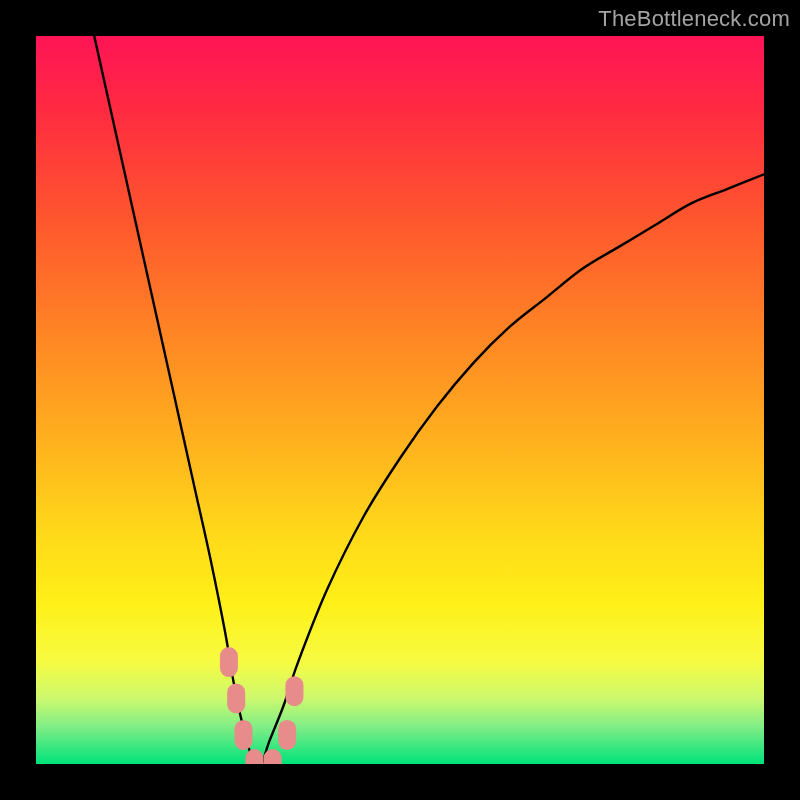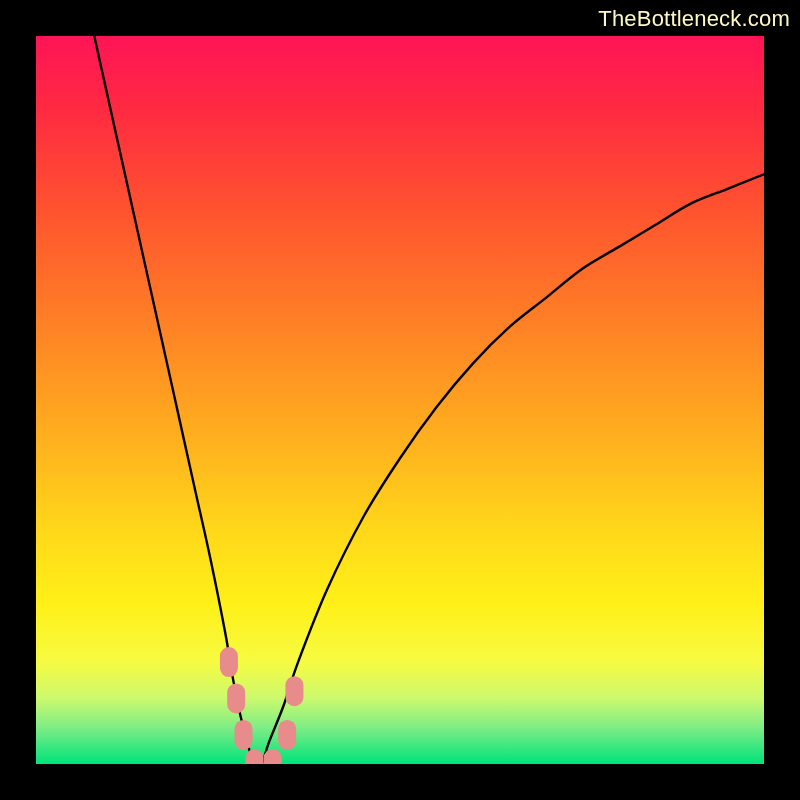--- a/index.html
+++ b/index.html
@@ -16,7 +16,7 @@
     right: 10px;
     font-family: Arial, Helvetica, sans-serif;
     font-size: 22px;
-    color: #fef9c3;
+    color: #a3a3a3;
     z-index: 10;
     letter-spacing: 0.2px;
   }

